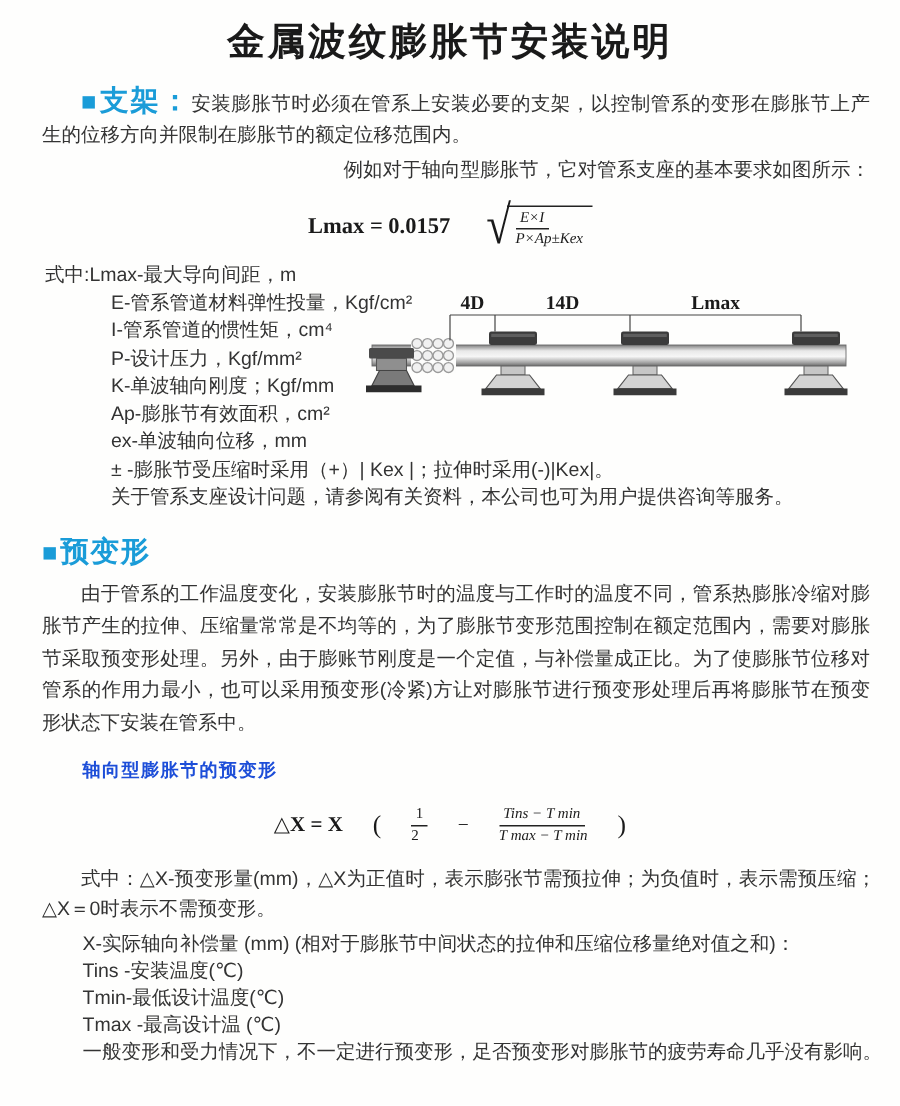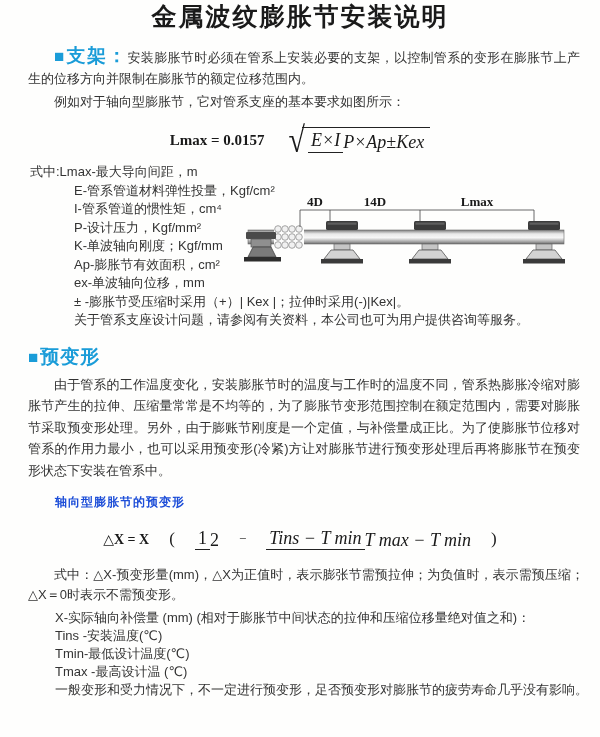--- a/index.html
+++ b/index.html
@@ -10,7 +10,7 @@
     font-size:13px;
   }
   .title{
-    padding-top:0;text-align:center;
+    padding-top:12px;text-align:center;
     font-size:25px;font-weight:bold;color:#1a1a1a;letter-spacing:2px;line-height:32px;
   }
   

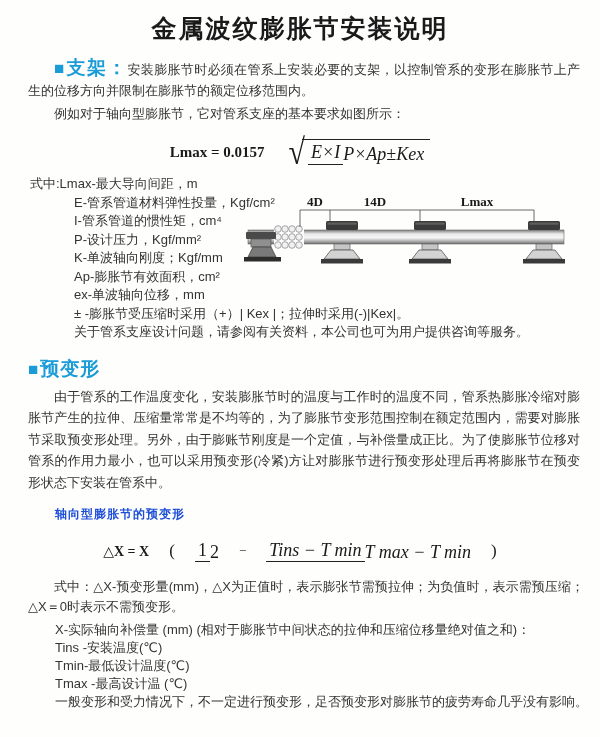--- a/index.html
+++ b/index.html
@@ -17,7 +17,7 @@
   .p-lead{margin:13px 20px 0 28px;line-height:21px;text-align:justify;text-indent:2em;}
   .sec-head-inline{color:#1a9cd8;font-size:19px;font-weight:bold;letter-spacing:1px;}
   .marker{color:#1a9cd8;font-size:17px;margin-right:1px;}
-  .p-indent{margin:2px 20px 0 28px;line-height:21px;text-indent:2em;}
+  .p-indent{margin:2px 20px 0 28px;line-height:21px;text-indent:2em;text-align:right;}
 
   .formula{
     display:flex;justify-content:center;align-items:center;gap:20px;

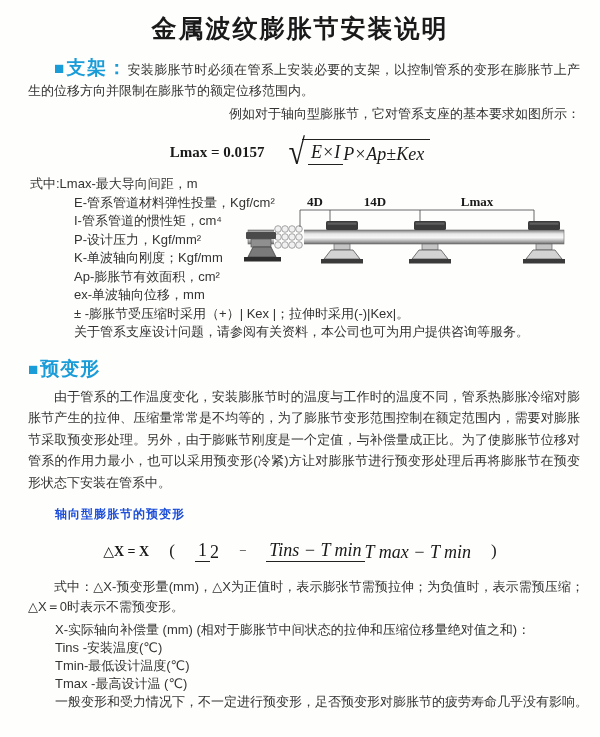--- a/index.html
+++ b/index.html
@@ -28,7 +28,7 @@
   .sqrt{display:inline-flex;align-items:center;margin-left:4px;}
   .radical{font-size:30px;line-height:1;transform:scaleY(1.2);margin-right:-3px;font-weight:400;}
   .underroot{border-top:1.5px solid #222;padding:2px 6px 0 6px;}
-  .frac{display:inline-flex;flex-direction:row;align-items:flex-end;line-height:1.15;font-size:18px;vertical-align:middle;}
+  .frac{display:inline-flex;flex-direction:column;align-items:flex-start;line-height:1.15;font-size:10px;vertical-align:middle;}
   .fnum{border-bottom:1px solid #222;padding:0 3px 1px 3px;white-space:nowrap;}
   .fden{padding-top:1px;white-space:nowrap;}
   .it{font-style:italic;}

